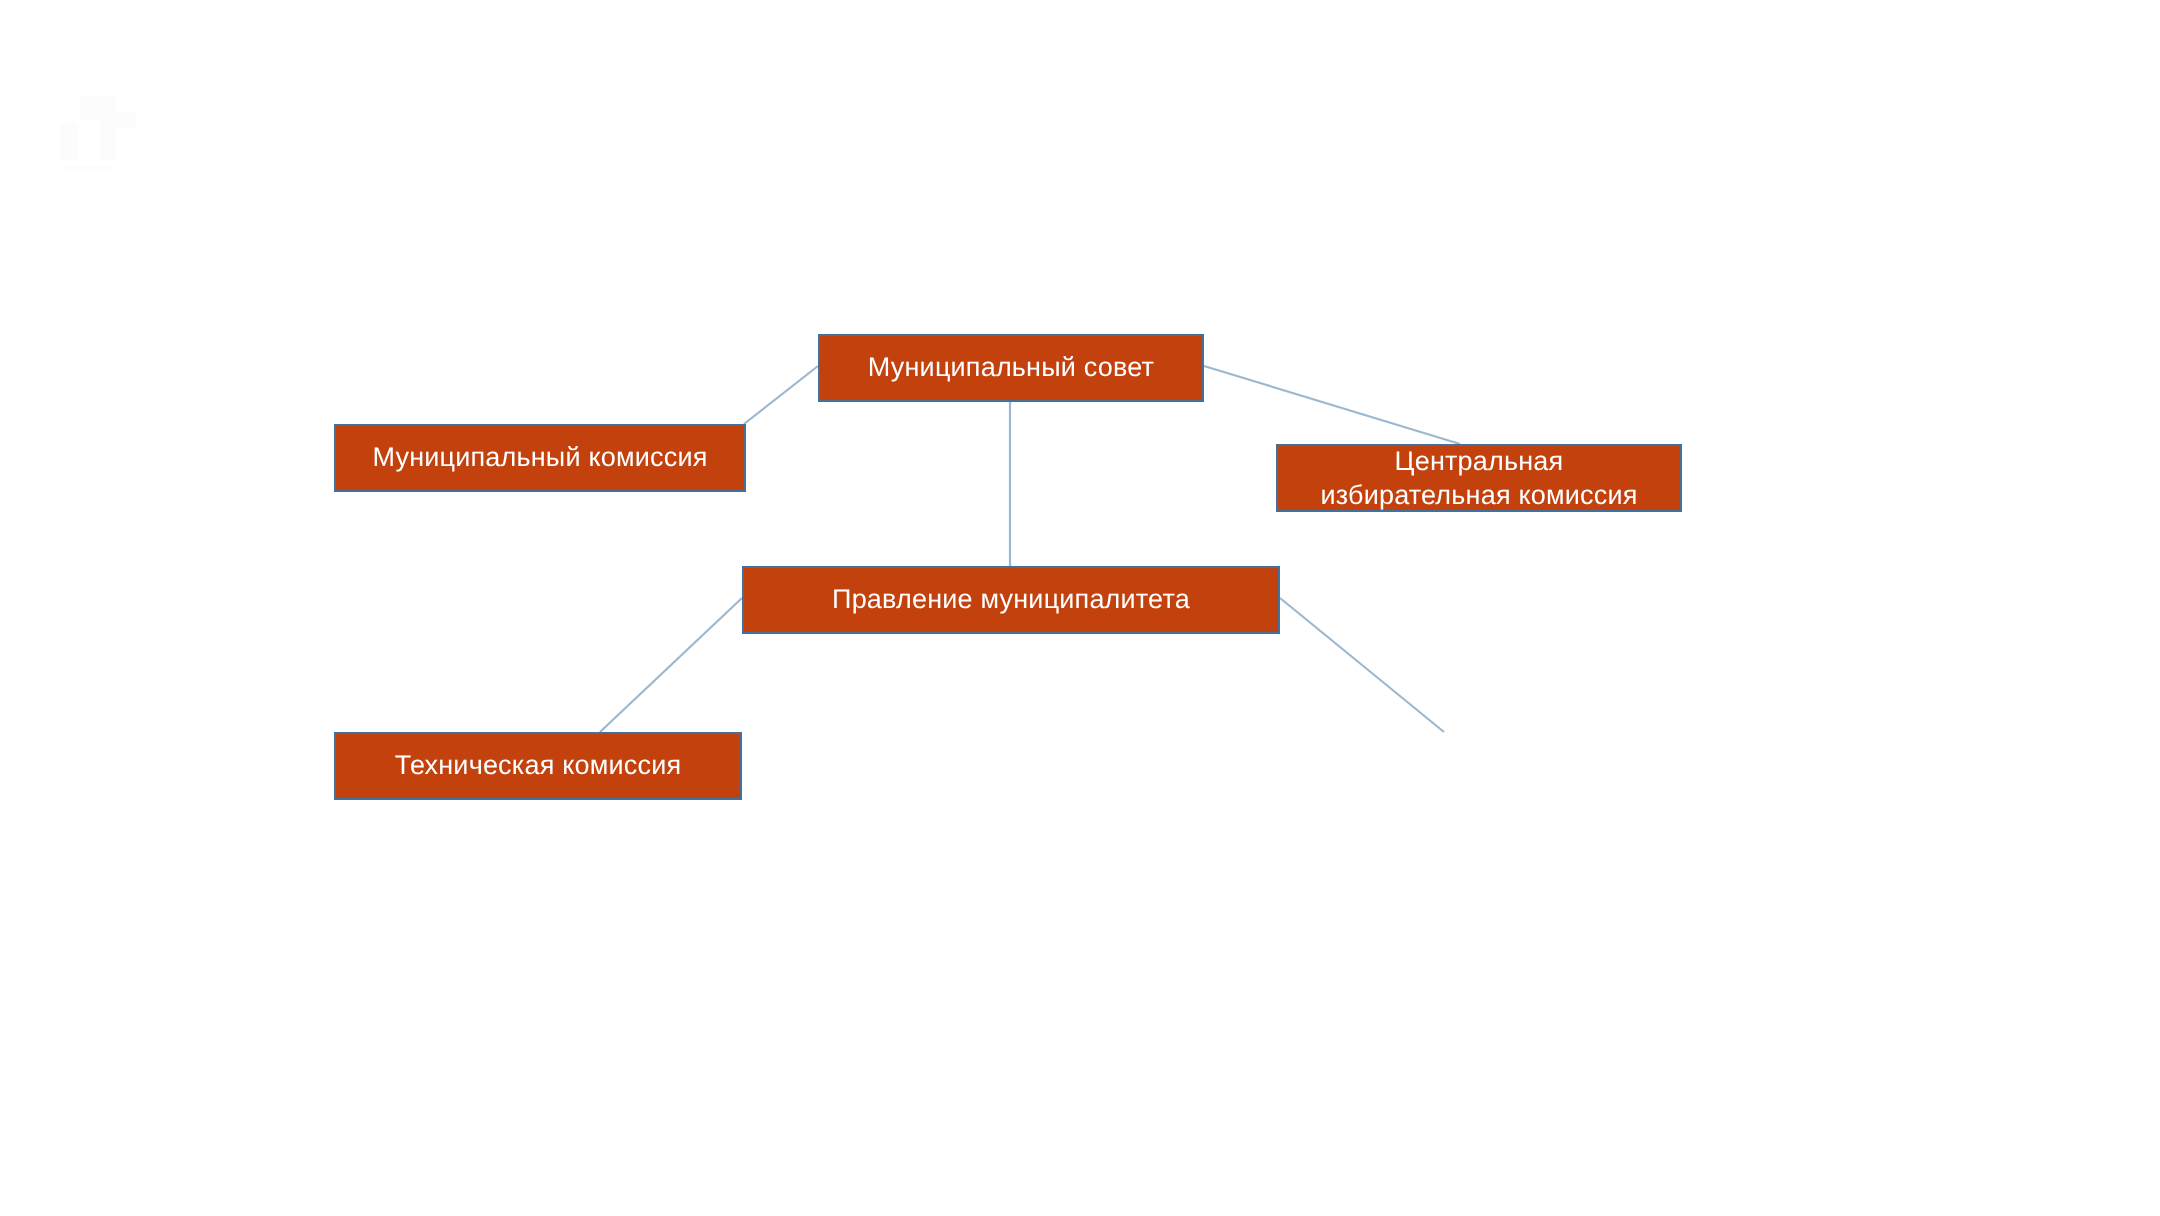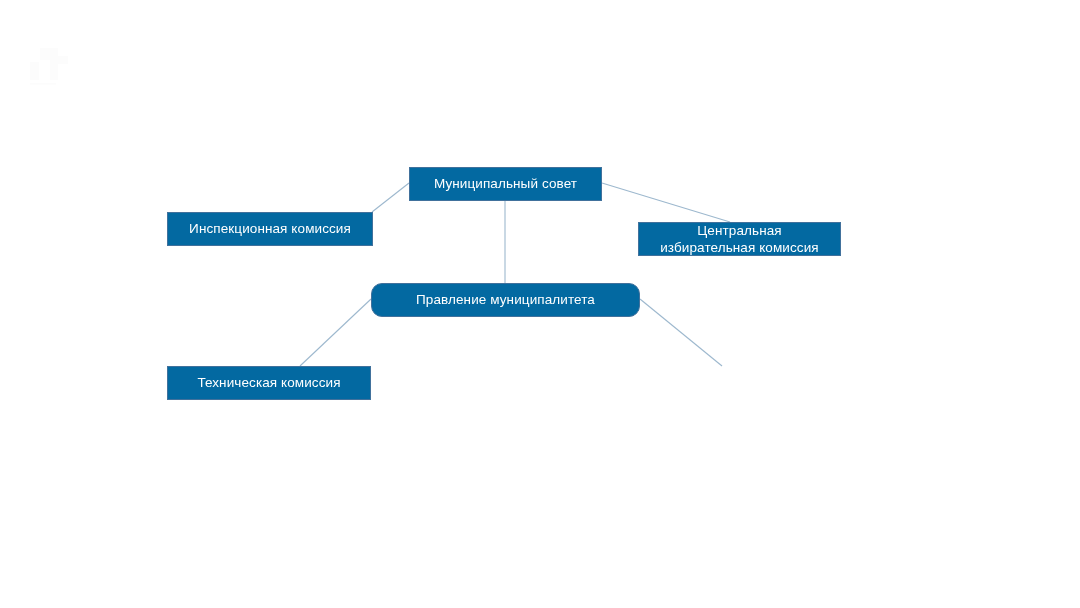--- a/index.html
+++ b/index.html
@@ -45,7 +45,7 @@
   .node {
     position: absolute;
     box-sizing: border-box;
-    background: #0369a1;
+    background: #c2410c;
     border: 1px solid #41719C;
     color: #ffffff;
     display: flex;

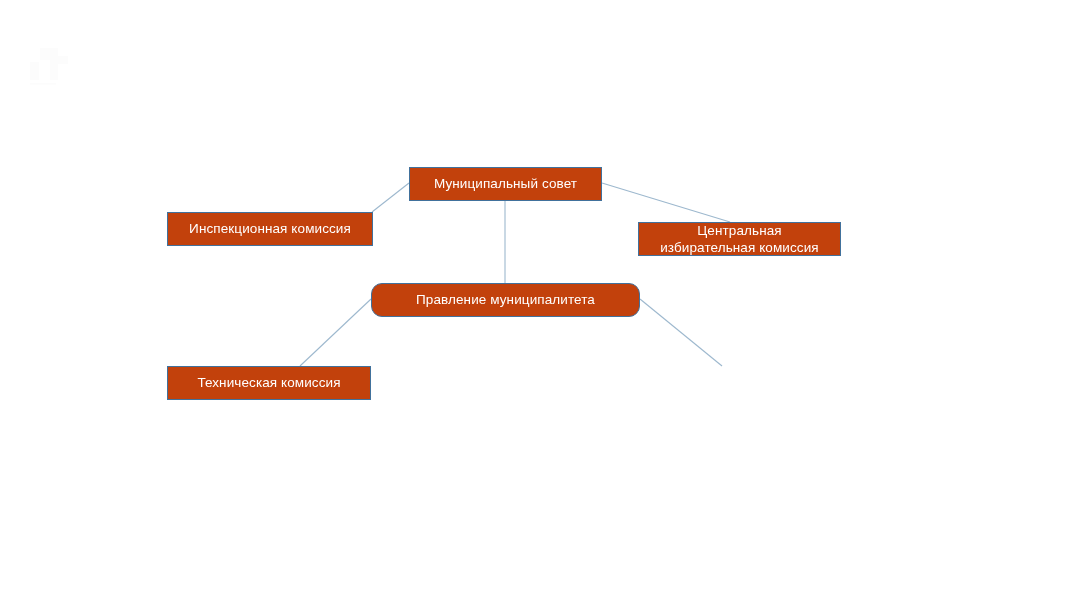--- a/index.html
+++ b/index.html
@@ -115,7 +115,7 @@
   </div>
 
   <div class="node" id="node-inspection-commission">
-    <span class="node-label">Инспекционная комиссия</span>
+    <span class="node-label">Муниципальный комиссия</span>
   </div>
 
   <div class="node" id="node-central-election-commission">

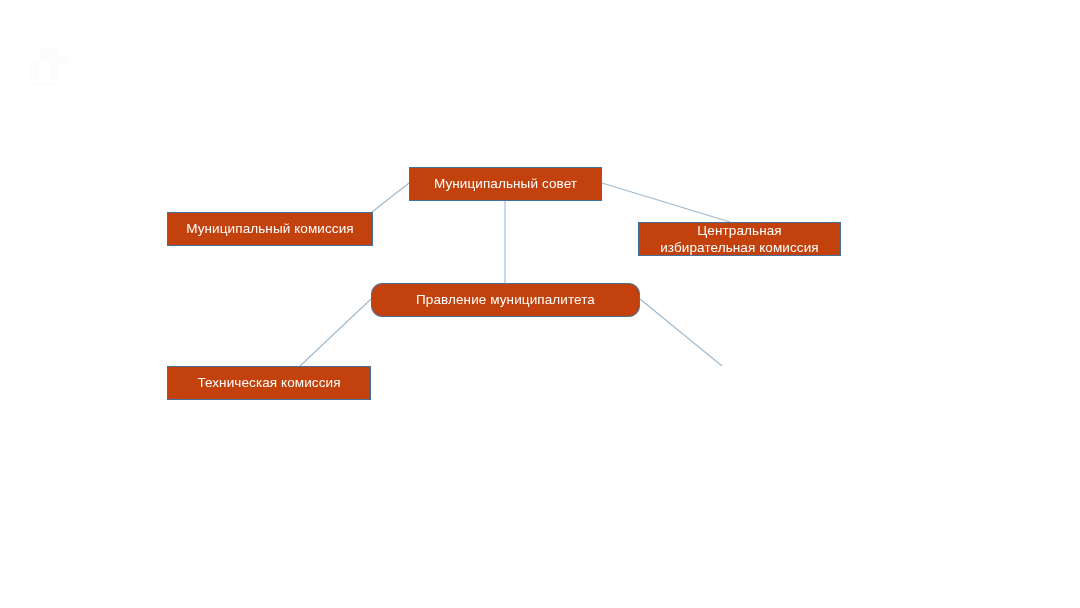--- a/index.html
+++ b/index.html
@@ -75,7 +75,7 @@
     left: 638px;  top: 222px;  width: 203px;  height: 31px;
   }
   #node-municipality-board {
-    left: 371px;  top: 283px;  width: 269px;  height: 31px; border-radius: 11px;
+    left: 371px;  top: 283px;  width: 269px;  height: 31px;
   }
   #node-technical-commission {
     left: 167px;  top: 366px;  width: 204px;  height: 32px;

